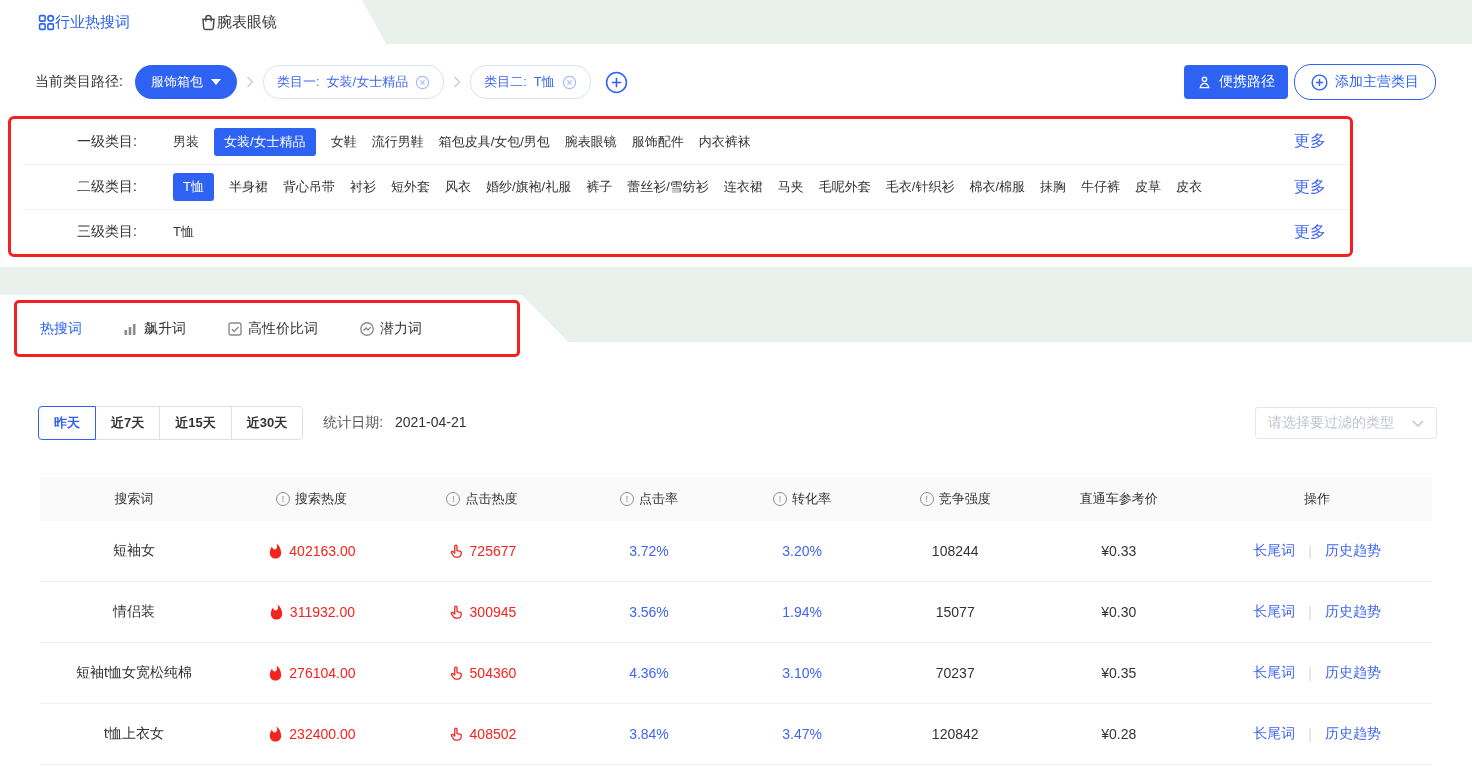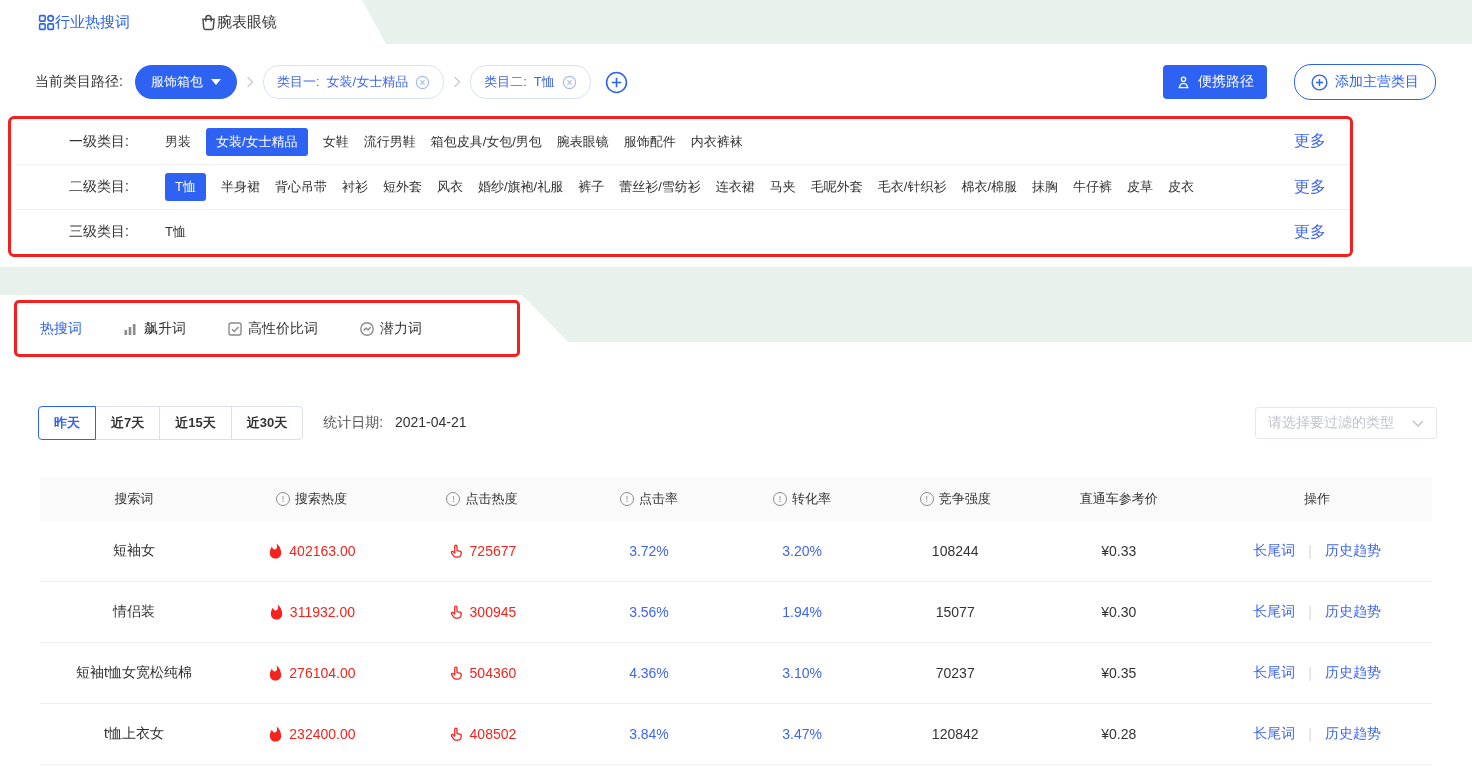--- a/index.html
+++ b/index.html
@@ -24,7 +24,7 @@
   .pill-crumb { display:flex; align-items:center; gap:7px; border:1px solid #d9e2fb; color:#3f66f0;
                 font-size:13px; border-radius:16px; padding:7px 13px; background:#fff; cursor:pointer; }
   .add-circle { display:flex; margin-left:14px; cursor:pointer; }
-  .path-actions { margin-left:auto; display:flex; align-items:center; gap:27px; }
+  .path-actions { margin-left:auto; display:flex; align-items:center; gap:6px; }
   .btn-solid { display:flex; align-items:center; gap:7px; background:#2d62f2; color:#fff;
                font-size:14px; border-radius:4px; padding:8px 13px; cursor:pointer; }
   .btn-outline { display:flex; align-items:center; gap:7px; border:1px solid #2d62f2; color:#2d62f2;

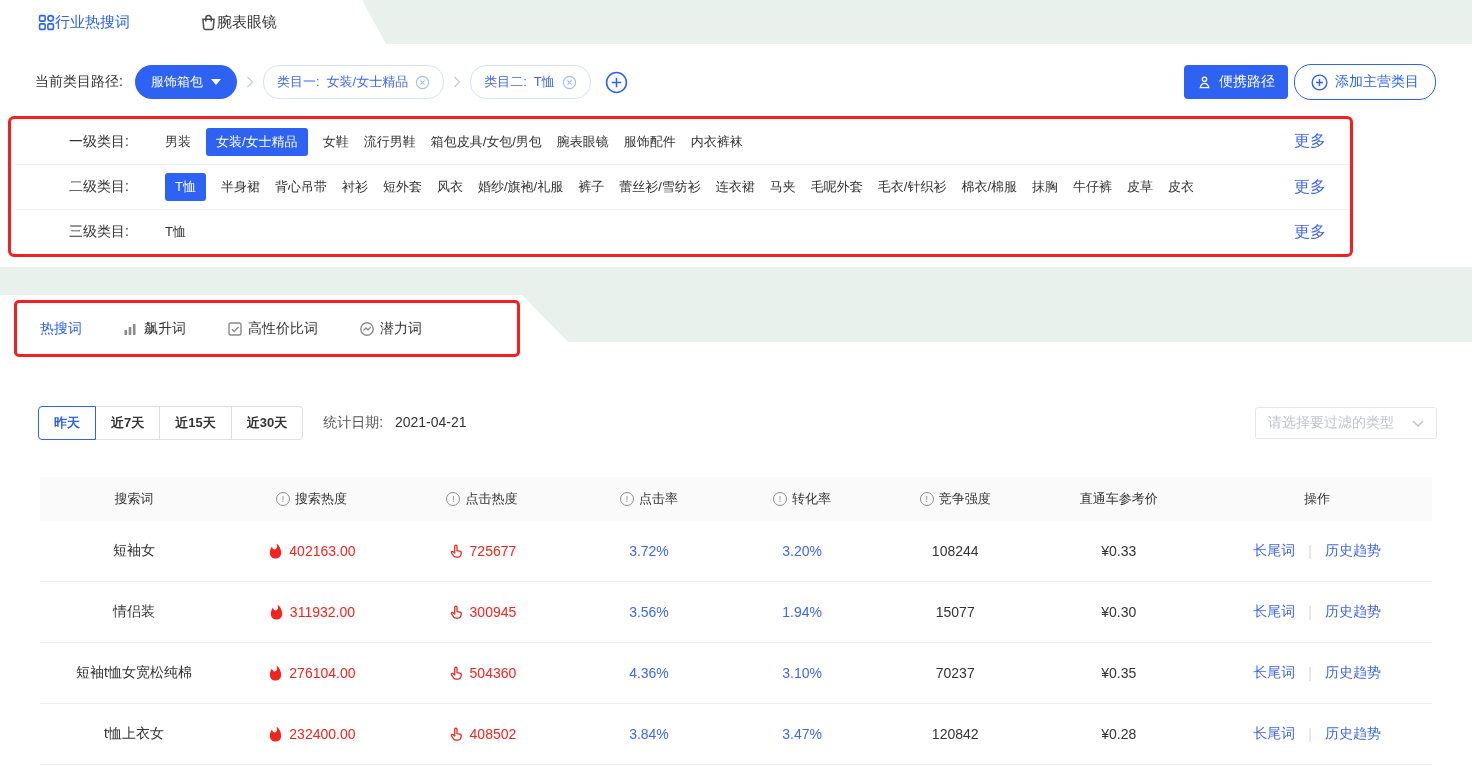--- a/index.html
+++ b/index.html
@@ -32,7 +32,7 @@
 
   
   .catbox { margin:12px 0 0 8px; width:1345px; border:3px solid #f42020; border-radius:6px;
-            background:#fff; padding:0 0 0 4px; }
+            background:#fff; padding:0 0 0 12px; }
   .catrow { display:flex; align-items:center; min-height:45px; padding-left:54px; }
   .catrow + .catrow { border-top:1px solid #f0f0f0; }
   .catrow-label { width:96px; font-size:14px; color:#333; flex:none; }

